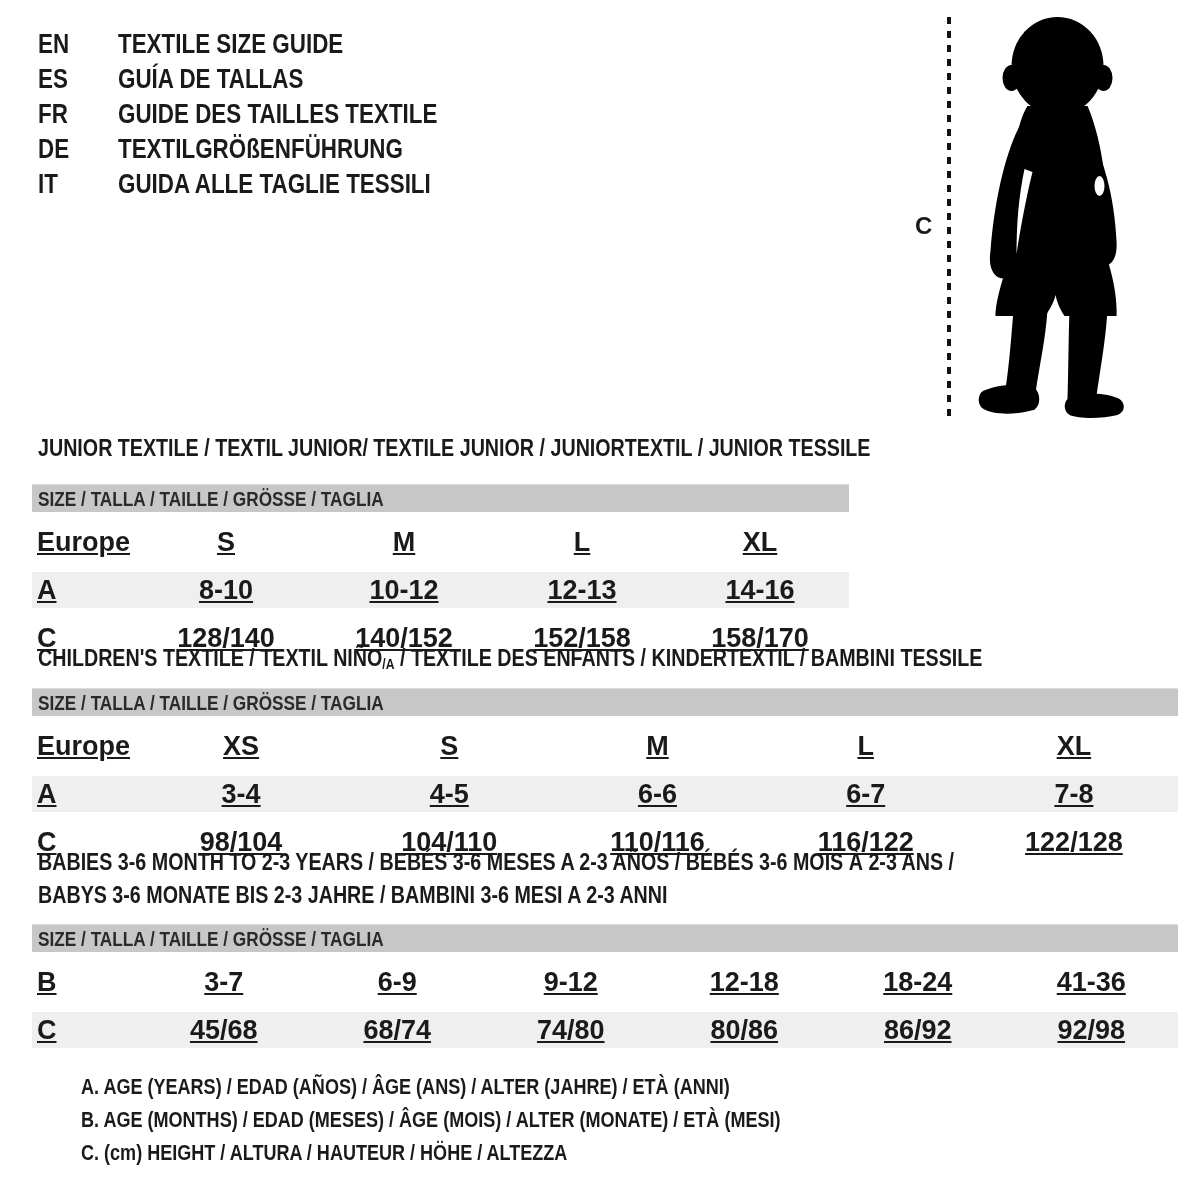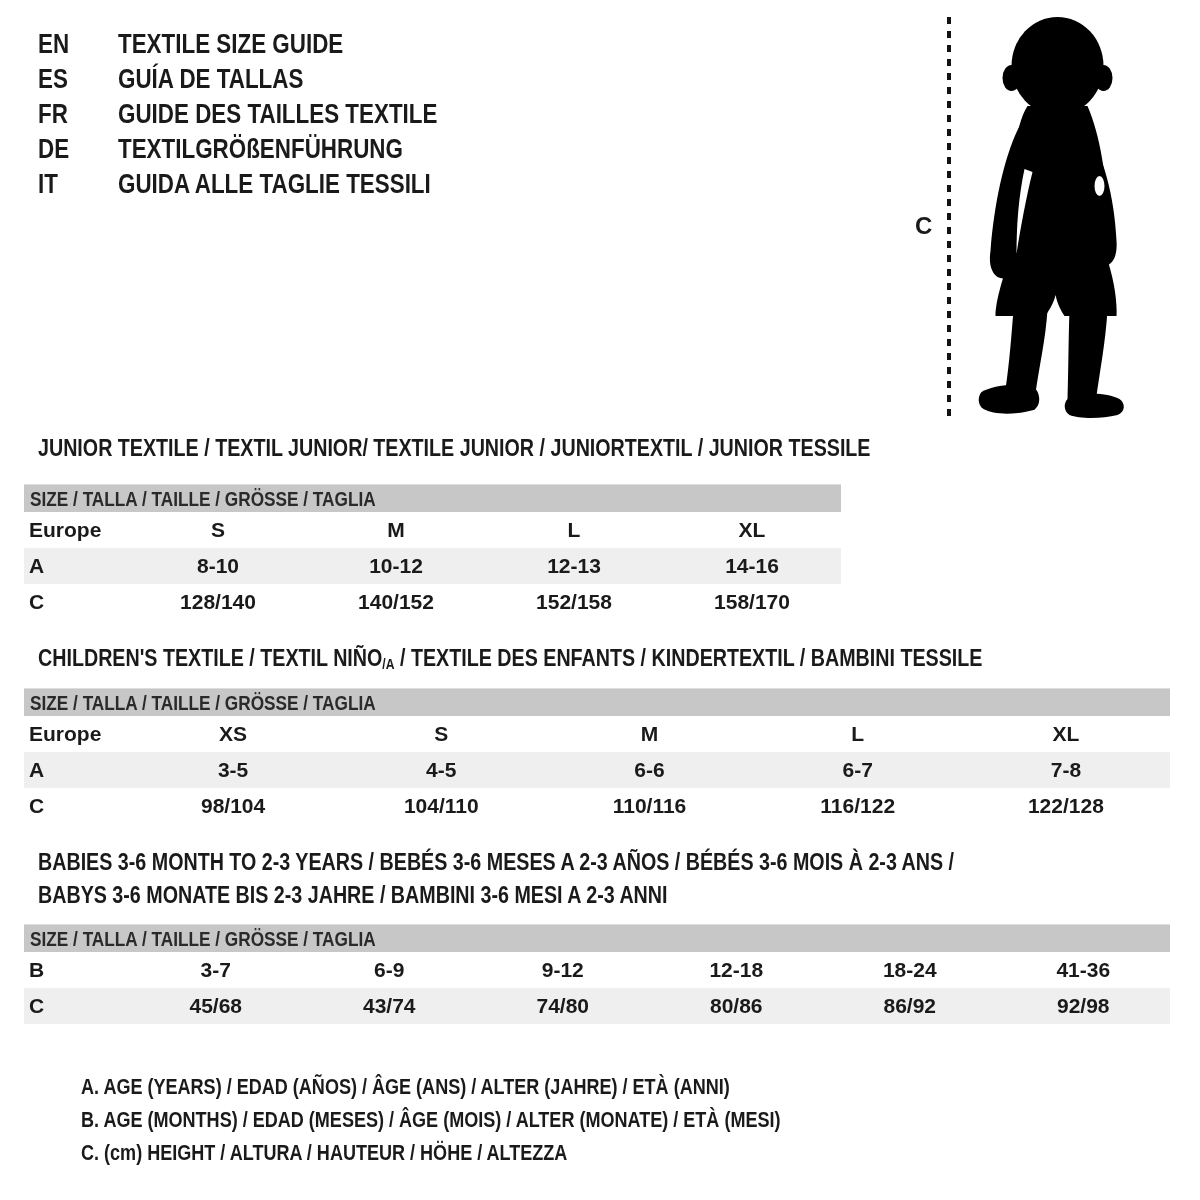--- a/index.html
+++ b/index.html
@@ -81,7 +81,8 @@
   }
   .size-table {
     position: absolute;
-    left: 24px;
+    left: 32px;
+    text-decoration: underline;
   }
   .size-bar {
     height: 27px;

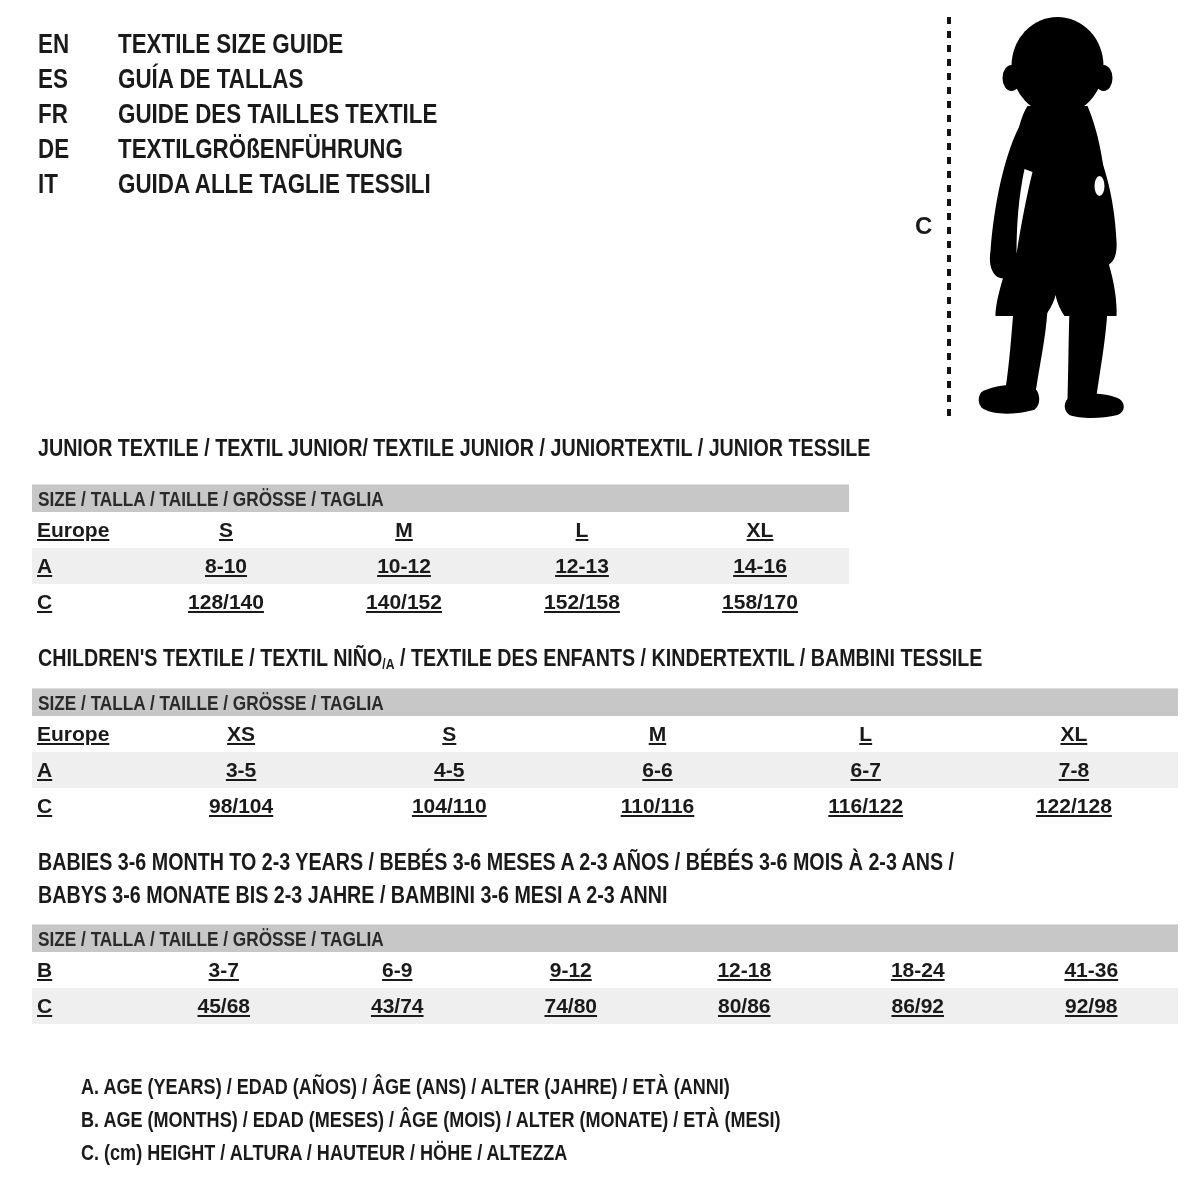--- a/index.html
+++ b/index.html
@@ -97,7 +97,8 @@
     display: grid;
     height: 36px;
     align-items: center;
-    font-size: 21px;
+    font-size: 27px;
+    margin-top: 12px;
   }
   .cols4 { grid-template-columns: 105px repeat(4, 1fr); }
   .cols5 { grid-template-columns: 105px repeat(5, 1fr); }

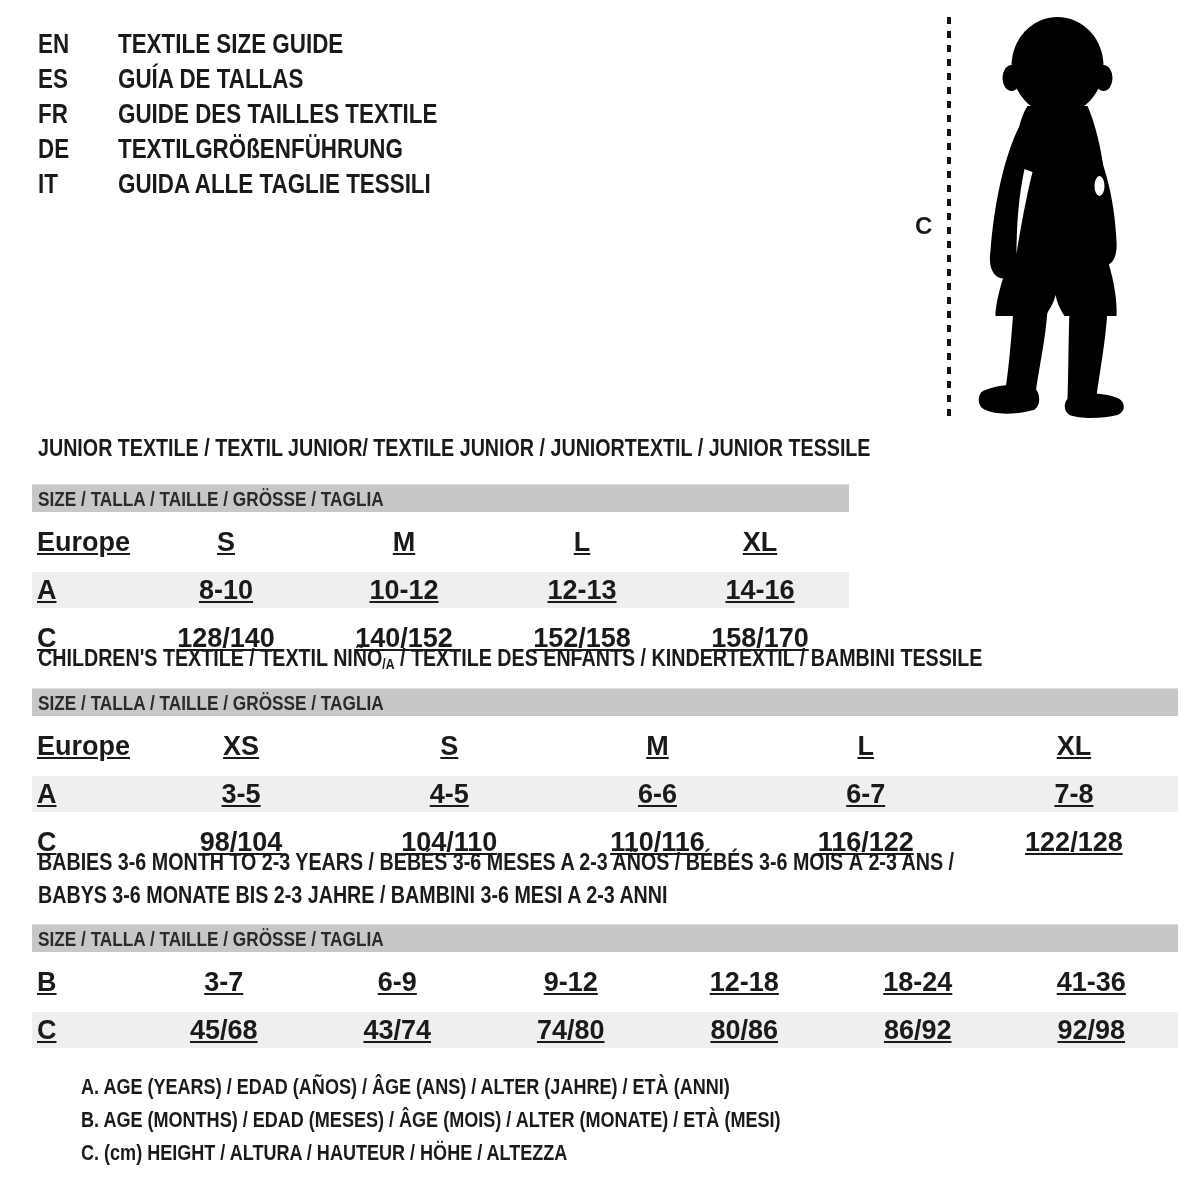--- a/index.html
+++ b/index.html
@@ -214,7 +214,7 @@
   </div>
   <div class="trow cols5 alt">
     <span class="cell rowlabel">A</span>
-    <span class="cell">3-5</span>
+    <span class="cell">3-4</span>
     <span class="cell">4-5</span>
     <span class="cell">6-6</span>
     <span class="cell">6-7</span>

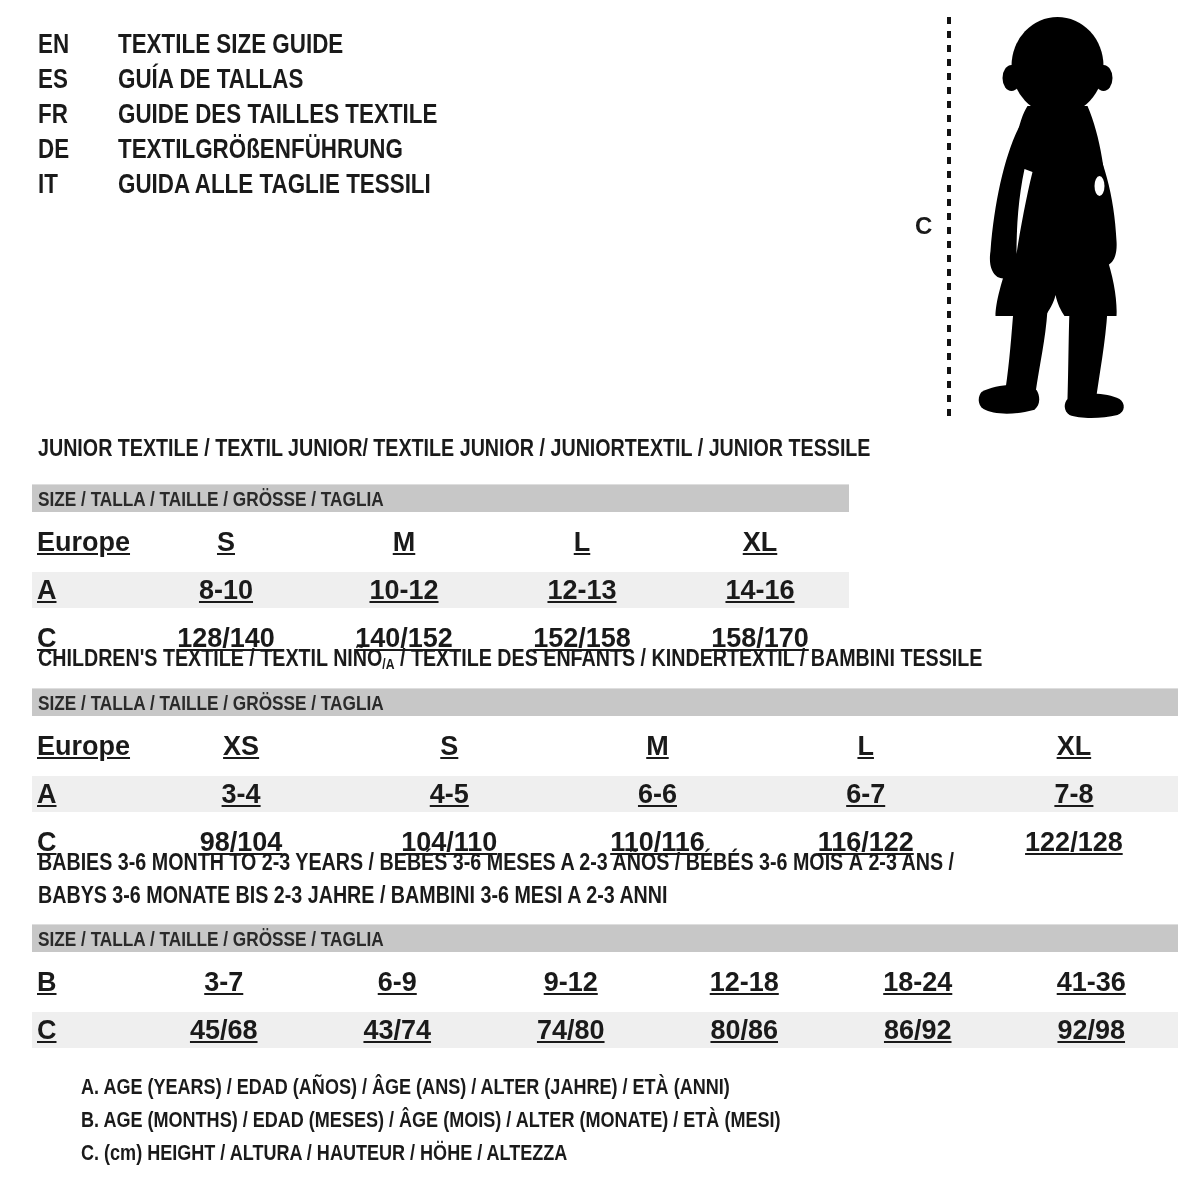--- a/index.html
+++ b/index.html
@@ -248,7 +248,7 @@
   <div class="trow cols6 alt">
     <span class="cell rowlabel">C</span>
     <span class="cell">45/68</span>
-    <span class="cell">43/74</span>
+    <span class="cell">68/74</span>
     <span class="cell">74/80</span>
     <span class="cell">80/86</span>
     <span class="cell">86/92</span>

